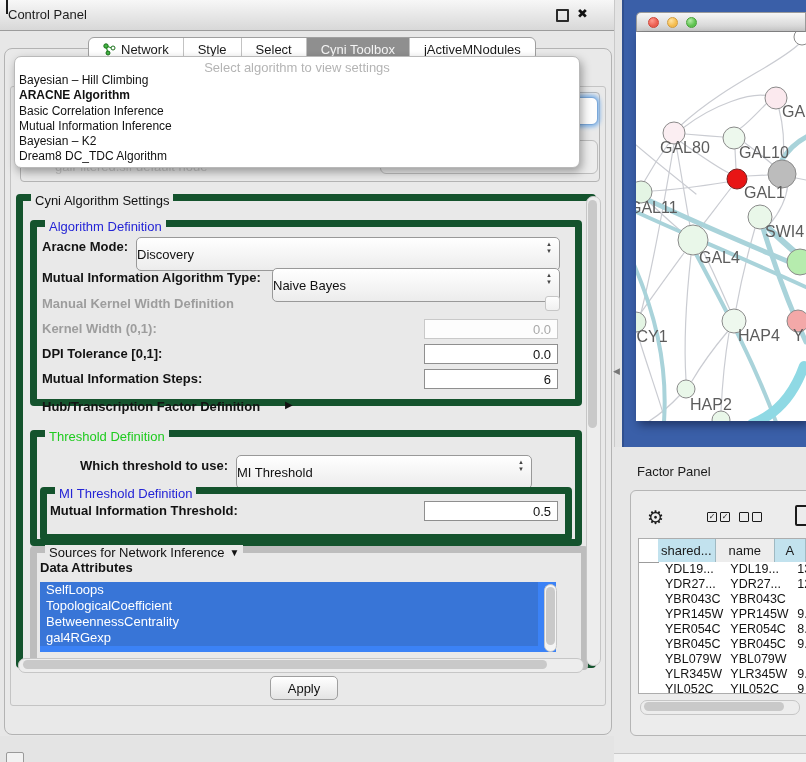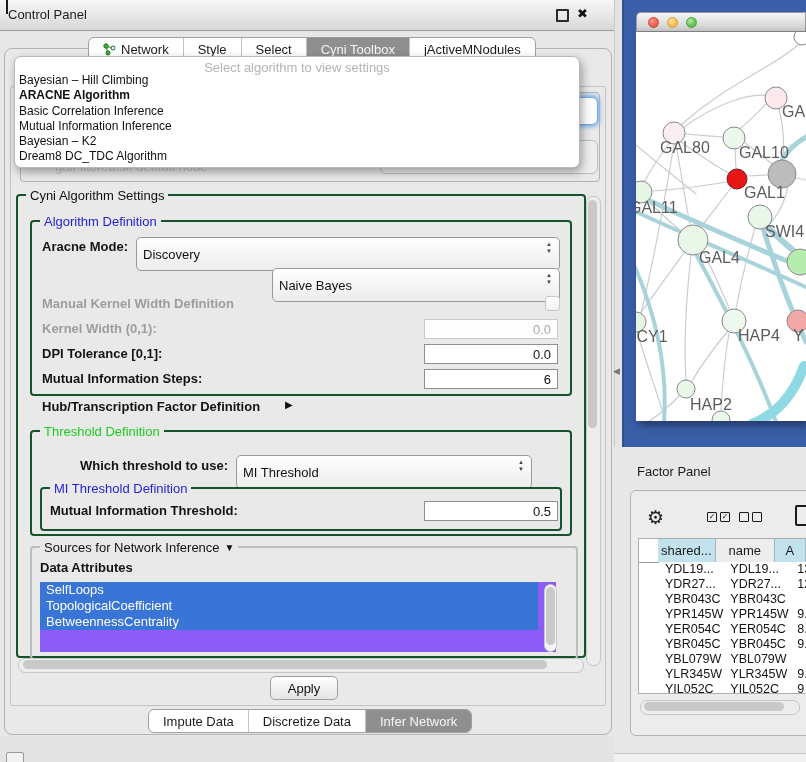--- a/index.html
+++ b/index.html
@@ -43,7 +43,7 @@
   .dd-item.bold{font-weight:bold;}
 
   
-  .groupbox{position:absolute;border:2px solid #14532d;border-radius:4px;}
+  .groupbox{position:absolute;border:7px solid #14532d;border-radius:4px;}
   .legend{position:absolute;top:-8px;left:8px;background:#e9e9e9;padding:0 4px;font-size:13px;color:#111;white-space:nowrap;}
   .legend.blue{color:#2424d6;}
   .legend.green{color:#1ecb1e;}

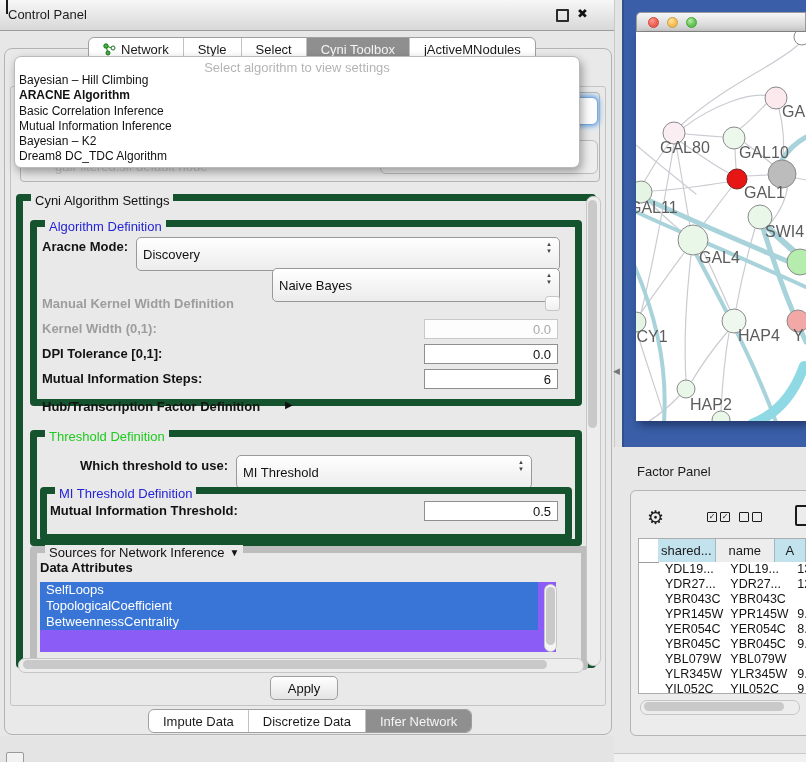--- a/index.html
+++ b/index.html
@@ -51,7 +51,7 @@
   .flabel.dis{color:#9d9d9d;}
 
   .combo{position:absolute;height:34px;border:1px solid #999;border-radius:5px;
-    background:linear-gradient(#ffffff,#ececec);display:flex;align-items:center;font-size:13px;color:#111;padding-left:6px;box-sizing:border-box;}
+    background:linear-gradient(#ffffff,#ececec);display:flex;align-items:center;font-size:13px;color:#111;padding-left:0;box-sizing:border-box;}
   .arrows{position:absolute;right:7px;top:3px;font-size:6px;line-height:7px;color:#444;text-align:center;}
 
   .tfield{position:absolute;height:20px;border:1px solid #8f8f8f;background:#fff;font-size:13px;color:#111;

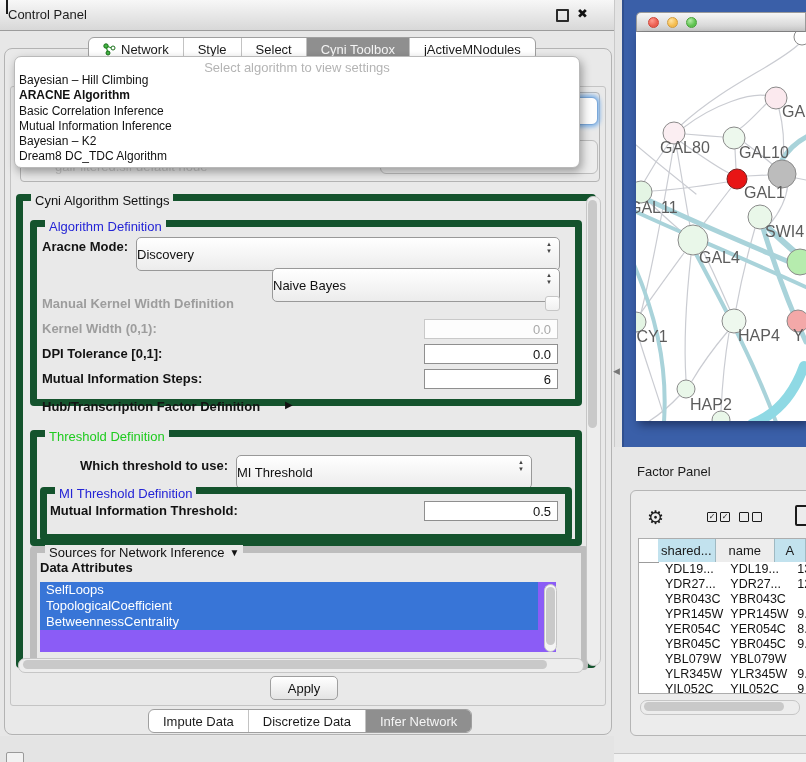--- a/index.html
+++ b/index.html
@@ -179,6 +179,7 @@
       <span>Discovery</span>
       <span class="arrows">▲<br>▼</span>
     </div>
+    <div class="flabel" style="left:42px;top:270px;">Mutual Information Algorithm Type:</div>
     <div class="combo" style="left:272px;top:268px;width:288px;">
       <span>Naive Bayes</span>
       <span class="arrows">▲<br>▼</span>

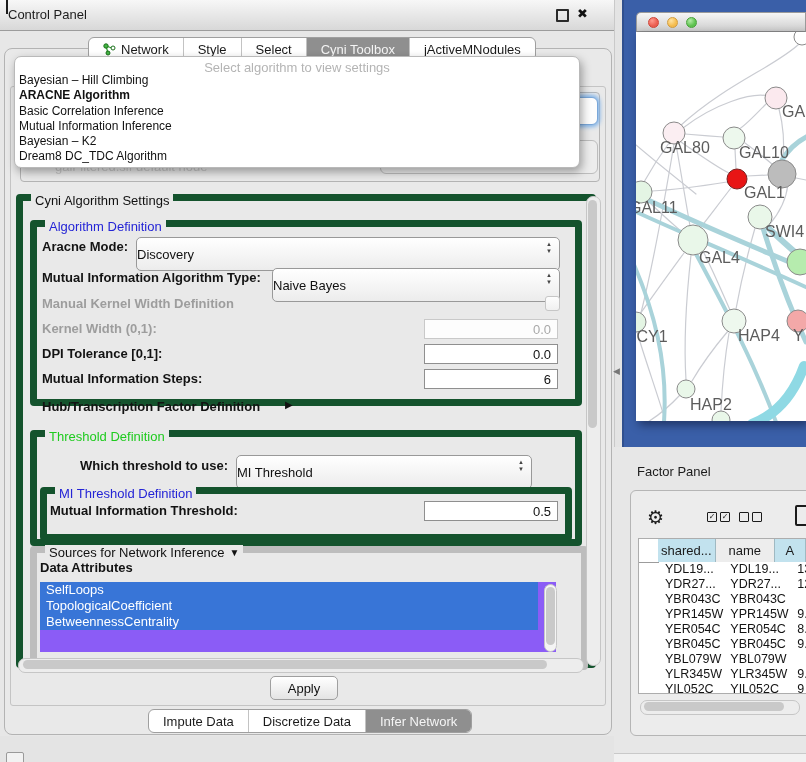--- a/index.html
+++ b/index.html
@@ -68,7 +68,7 @@
   .thumb-h{position:absolute;top:1px;height:9px;background:#c9c9c9;border-radius:5px;}
 
   
-  #attr-box{position:absolute;left:40px;top:582px;width:516px;height:70px;background:#8b5cf6;overflow:hidden;}
+  #attr-box{position:absolute;left:40px;top:582px;width:516px;height:70px;background:#3b82f6;overflow:hidden;}
   .attr-row{height:16px;line-height:16px;font-size:13px;color:#fff;background:#3875d7;padding-left:6px;width:498px;box-sizing:border-box;}
   #attr-scroll{left:544px;top:584px;height:66px;width:11px;}
 

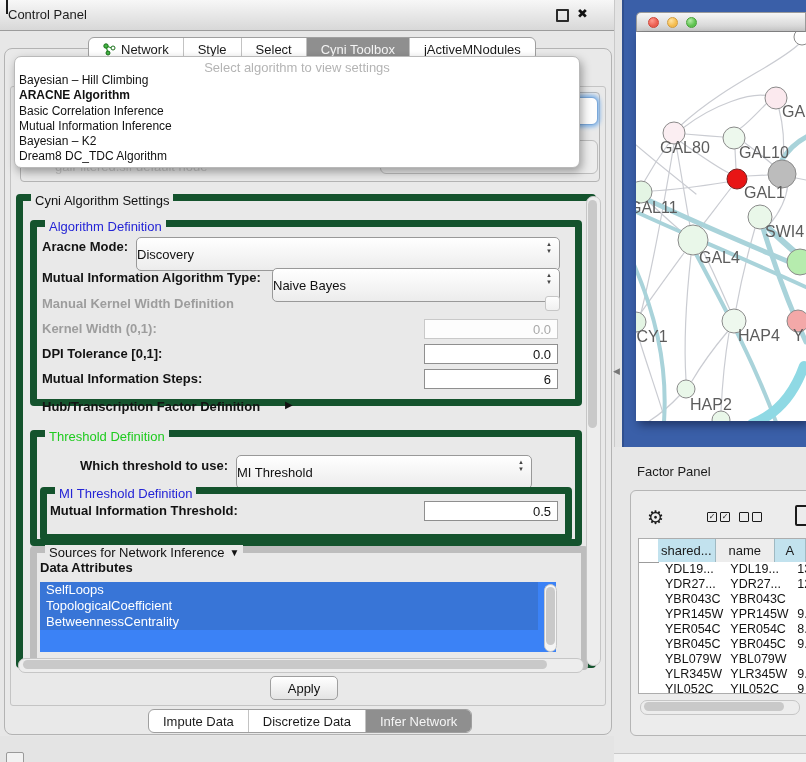--- a/index.html
+++ b/index.html
@@ -221,6 +221,7 @@
         <div class="attr-row">SelfLoops</div>
         <div class="attr-row">TopologicalCoefficient</div>
         <div class="attr-row">BetweennessCentrality</div>
+        <div class="attr-row">gal4RGexp</div>
       </div>
     <div class="sb-v" id="attr-scroll" style="background:#f4f4f4;">
       <div class="thumb-v" style="top:2px;height:58px;"></div>

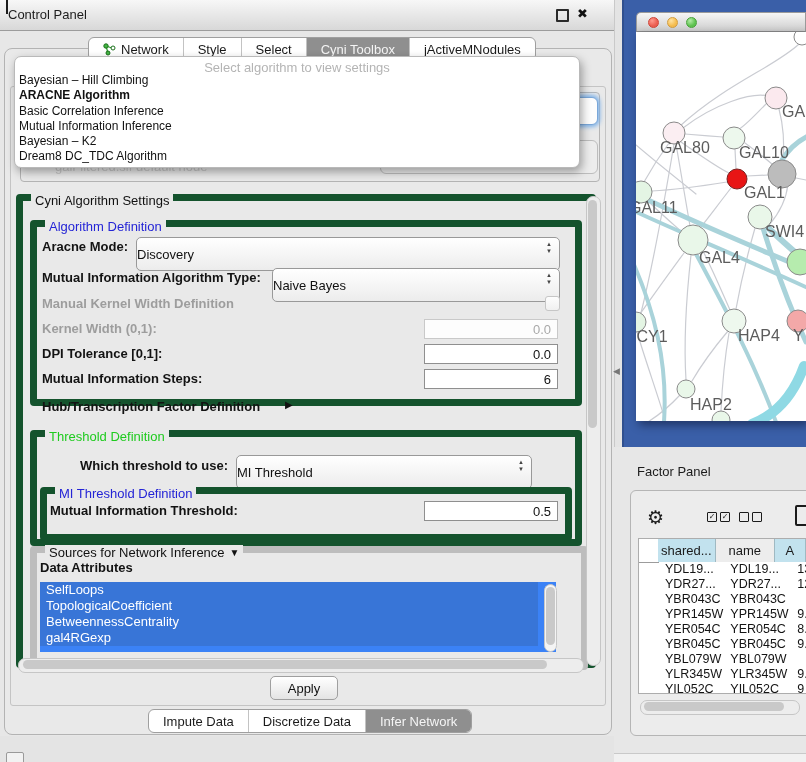--- a/index.html
+++ b/index.html
@@ -236,17 +236,6 @@
 
     <div id="apply-btn">Apply</div>
 
-    <div id="bottom-tabs" class="tabstrip">
-        <div class="tab">
-          <span>Impute Data</span>
-        </div>
-        <div class="tab">
-          <span>Discretize Data</span>
-        </div>
-        <div class="tab sel">
-          <span>Infer Network</span>
-        </div>
-      </div>
   </div>
 
   <div id="mini-icon"></div>

